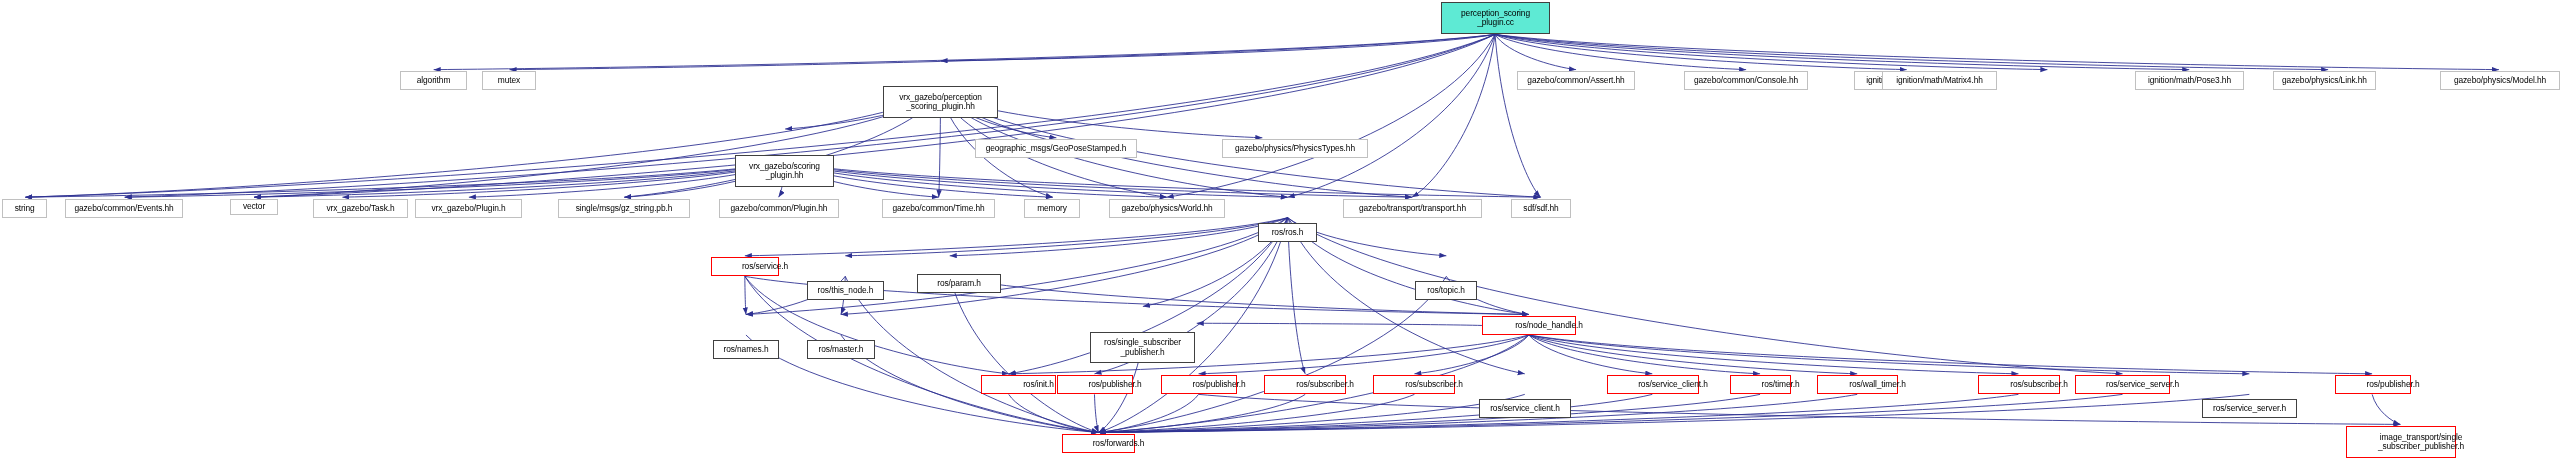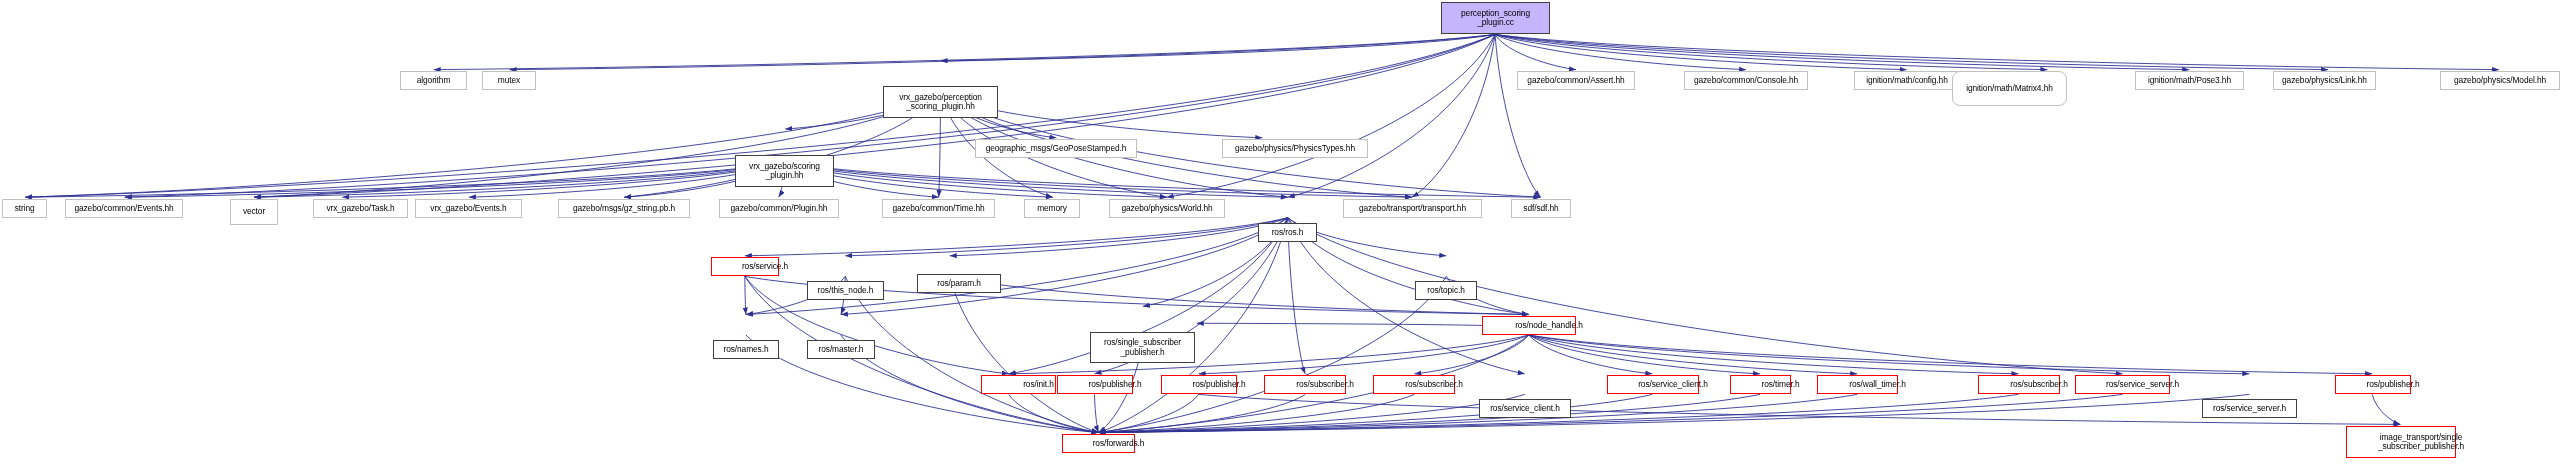--- a/index.html
+++ b/index.html
@@ -35,7 +35,7 @@
     z-index:5;
   }
   .node.root{
-    background:#c4b5fd;
+    background:#5eead4;
     border:0.7px solid #404040;
     text-align:center;
   }

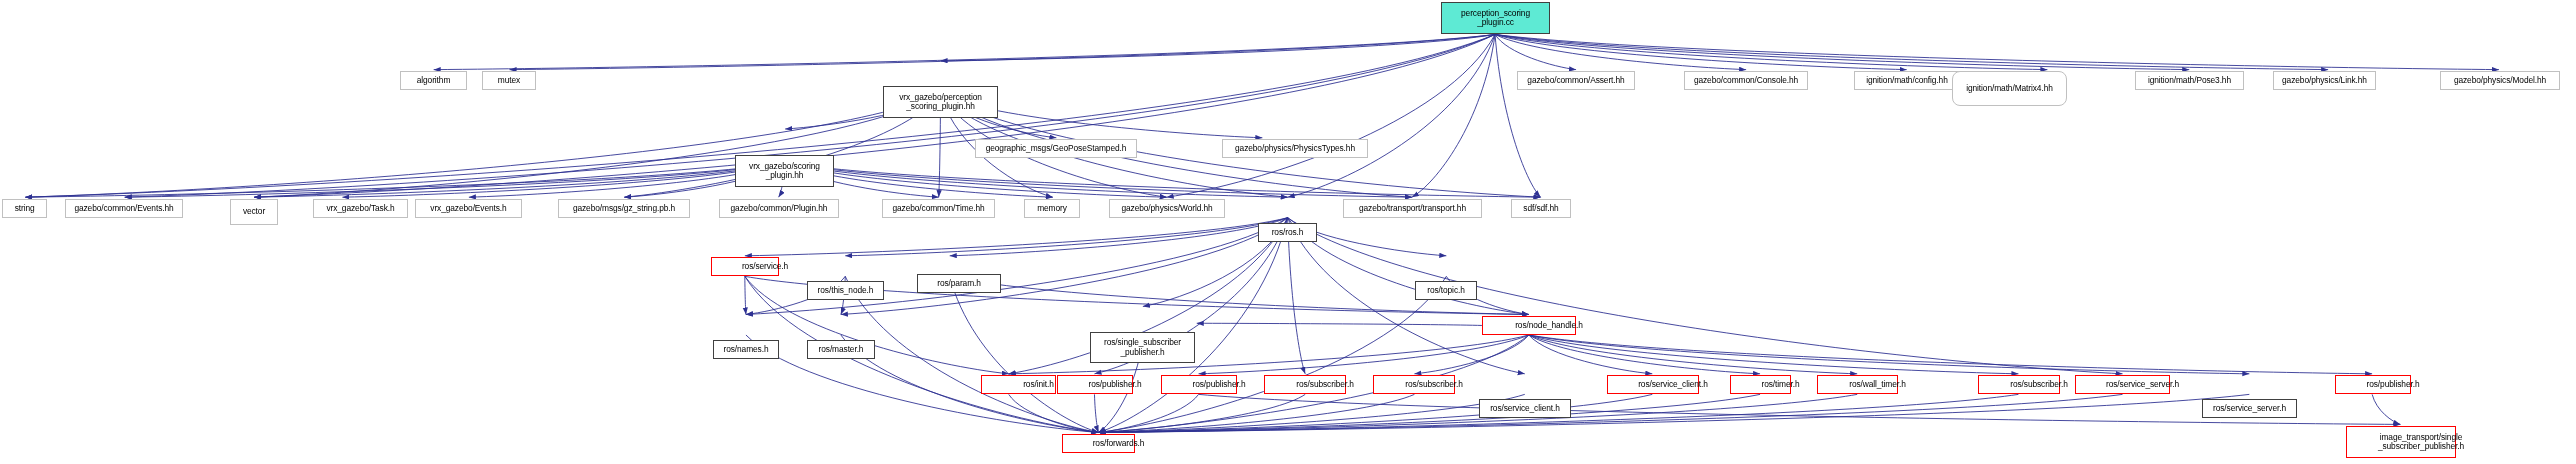--- a/index.html
+++ b/index.html
@@ -166,7 +166,7 @@
       <div class="node plain" style="left: 1517px; top: 71px; width: 118px; height: 19px;">gazebo/common/Assert.hh</div>
       <div class="node plain" style="left: 1684px; top: 71px; width: 124px; height: 19px;">gazebo/common/Console.hh</div>
       <div class="node plain" style="left: 1854px; top: 71px; width: 106px; height: 19px;">ignition/math/config.hh</div>
-      <div class="node plain" style="left: 1952px; top: 71px; width: 115px; height: 35px; border-radius: 8px;">ignition/math/Matrix4.hh</div>
+      <div class="node plain" style="left: 1882px; top: 71px; width: 115px; height: 19px;">ignition/math/Matrix4.hh</div>
       <div class="node plain" style="left: 2135px; top: 71px; width: 109px; height: 19px;">ignition/math/Pose3.hh</div>
       <div class="node plain" style="left: 2273px; top: 71px; width: 103px; height: 19px;">gazebo/physics/Link.hh</div>
       <div class="node plain" style="left: 2440px; top: 71px; width: 120px; height: 19px;">gazebo/physics/Model.hh</div>

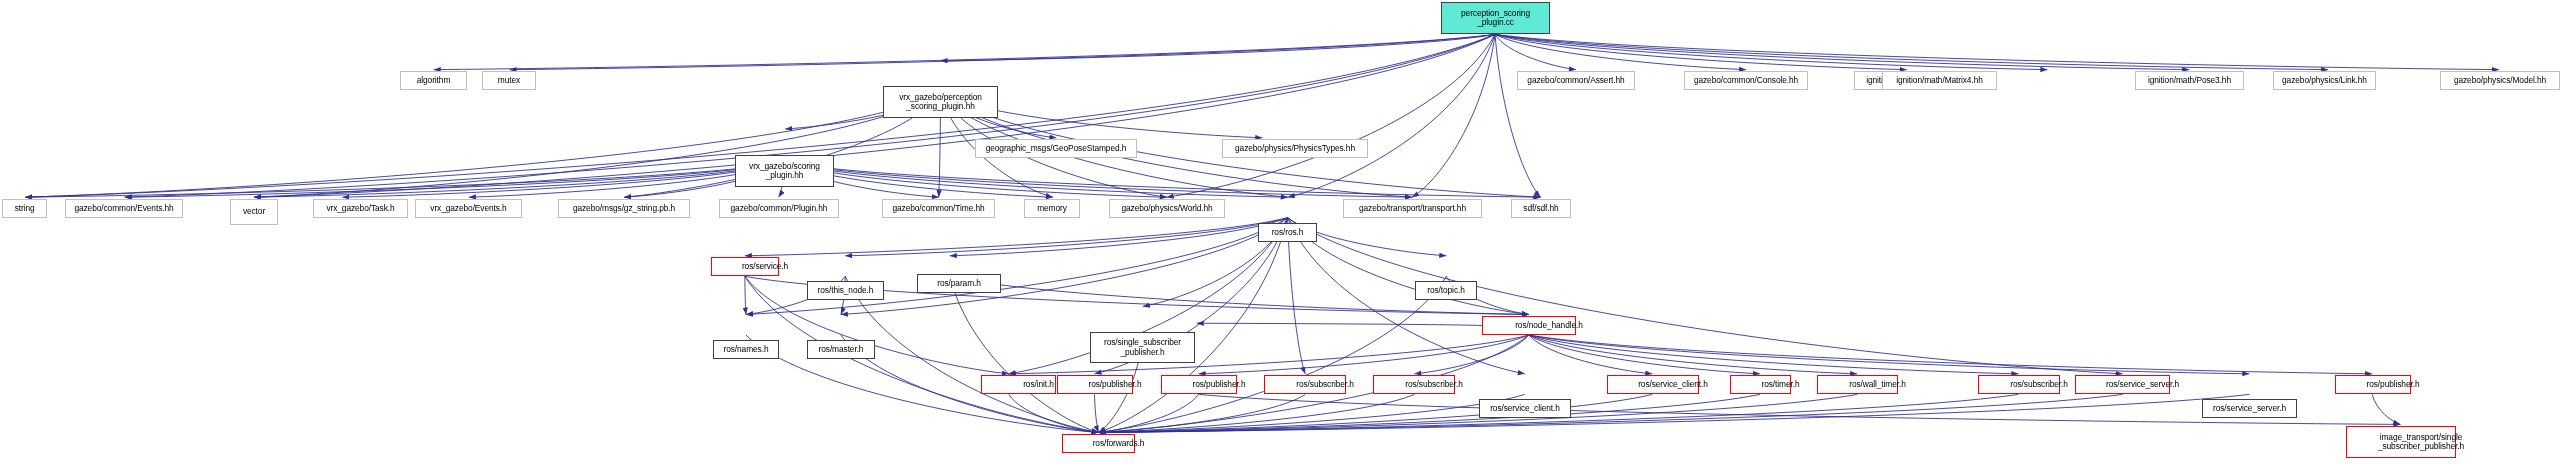--- a/index.html
+++ b/index.html
@@ -176,7 +176,7 @@
       <div class="node plain" style="left: 1189px; top: 139px; width: 146px; height: 19px; margin-left: 33px;">gazebo/physics/PhysicsTypes.hh</div>
       <div class="node plain" style="left: 2.2px; top: 199px; width: 45px; height: 19px;">string</div>
       <div class="node plain" style="left: 65px; top: 199px; width: 118px; height: 19px;">gazebo/common/Events.hh</div>
-      <div class="node plain" style="left: 230px; top: 199px; width: 48px; height: 26px;">vector</div>
+      <div class="node plain" style="left: 230px; top: 199px; width: 48px; height: 16px;">vector</div>
       <div class="node plain" style="left: 295px; top: 199px; width: 95px; height: 19px; margin-left: 18px;">vrx_gazebo/Task.h</div>
       <div class="node plain" style="left: 415px; top: 199px; width: 107px; height: 19px;">vrx_gazebo/Events.h</div>
       <div class="node plain" style="left: 558px; top: 199px; width: 132px; height: 19px;">gazebo/msgs/gz_string.pb.h</div>

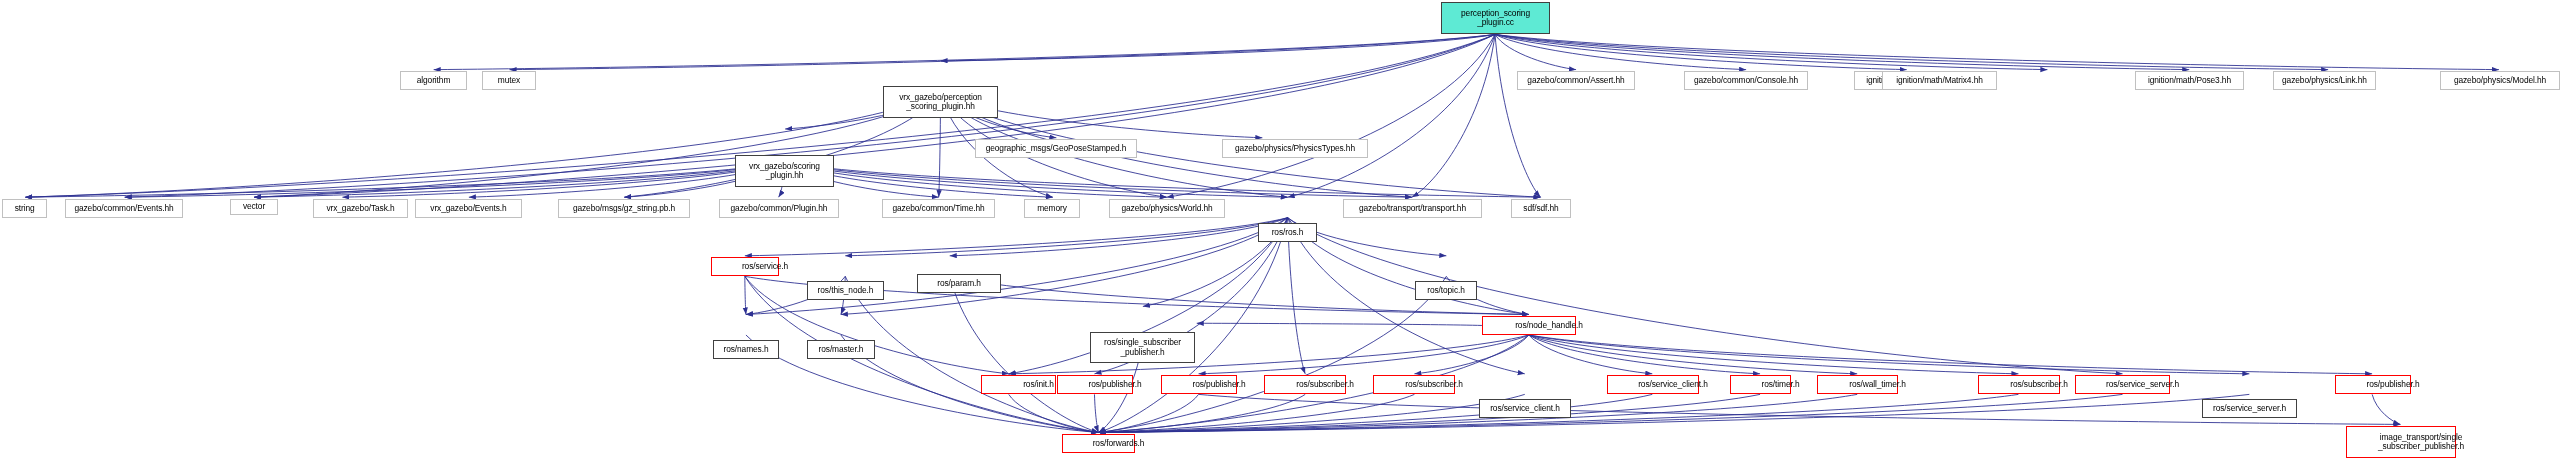--- a/index.html
+++ b/index.html
@@ -178,7 +178,7 @@
       <div class="node plain" style="left: 65px; top: 199px; width: 118px; height: 19px;">gazebo/common/Events.hh</div>
       <div class="node plain" style="left: 230px; top: 199px; width: 48px; height: 16px;">vector</div>
       <div class="node plain" style="left: 295px; top: 199px; width: 95px; height: 19px; margin-left: 18px;">vrx_gazebo/Task.h</div>
-      <div class="node plain" style="left: 415px; top: 199px; width: 107px; height: 19px;">vrx_gazebo/Events.h</div>
+      <div class="node plain" style="left: 415px; top: 199px; width: 107px; height: 19px;">vrx_gazebo/Plugin.h</div>
       <div class="node plain" style="left: 558px; top: 199px; width: 132px; height: 19px;">gazebo/msgs/gz_string.pb.h</div>
       <div class="node plain" style="left: 719px; top: 199px; width: 120px; height: 19px;">gazebo/common/Plugin.hh</div>
       <div class="node plain" style="left: 882px; top: 199px; width: 113px; height: 19px;">gazebo/common/Time.hh</div>

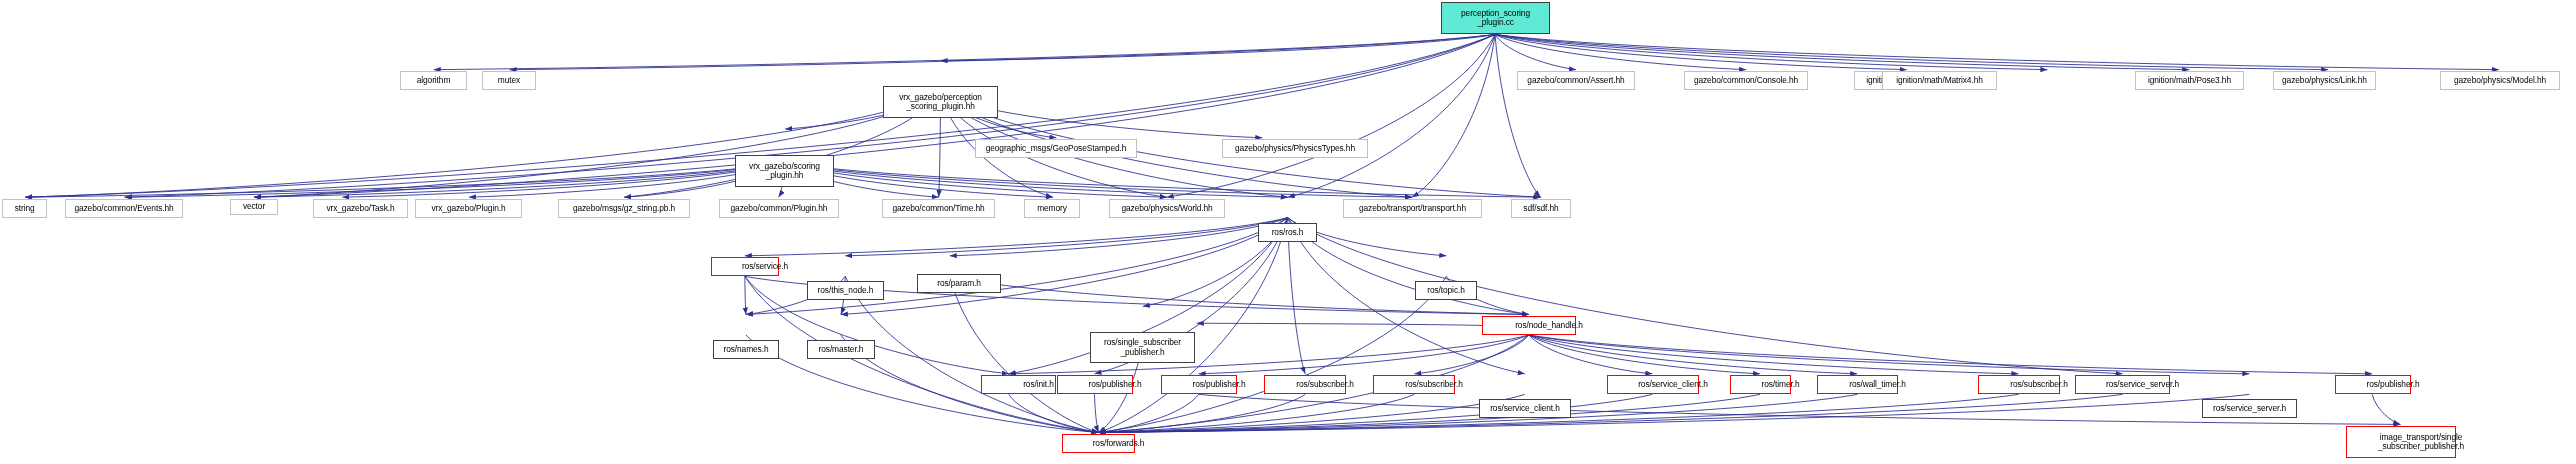--- a/index.html
+++ b/index.html
@@ -179,7 +179,7 @@
       <div class="node plain" style="left: 230px; top: 199px; width: 48px; height: 16px;">vector</div>
       <div class="node plain" style="left: 295px; top: 199px; width: 95px; height: 19px; margin-left: 18px;">vrx_gazebo/Task.h</div>
       <div class="node plain" style="left: 415px; top: 199px; width: 107px; height: 19px;">vrx_gazebo/Plugin.h</div>
-      <div class="node plain" style="left: 558px; top: 199px; width: 132px; height: 19px;">gazebo/msgs/gz_string.pb.h</div>
+      <div class="node plain" style="left: 558px; top: 199px; width: 132px; height: 19px;">single/msgs/gz_string.pb.h</div>
       <div class="node plain" style="left: 719px; top: 199px; width: 120px; height: 19px;">gazebo/common/Plugin.hh</div>
       <div class="node plain" style="left: 882px; top: 199px; width: 113px; height: 19px;">gazebo/common/Time.hh</div>
       <div class="node plain" style="left: 1024px; top: 199px; width: 56px; height: 19px;">memory</div>

